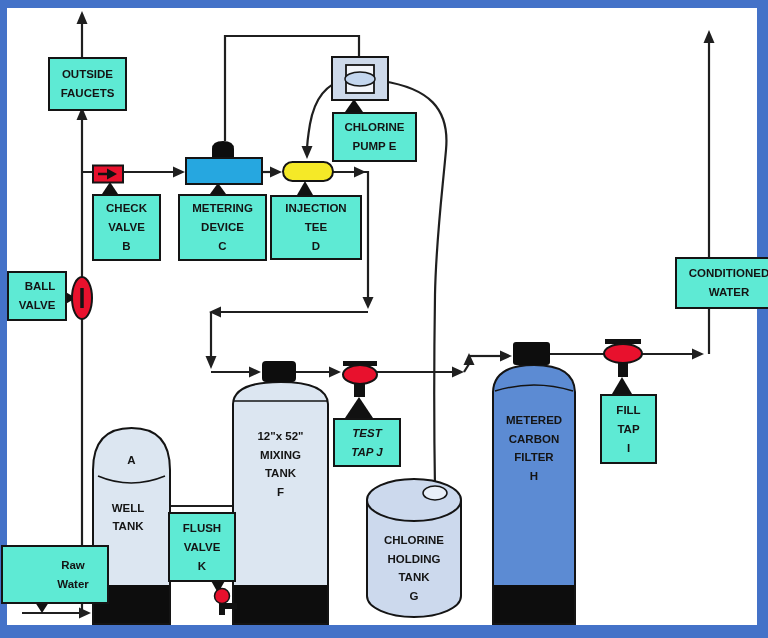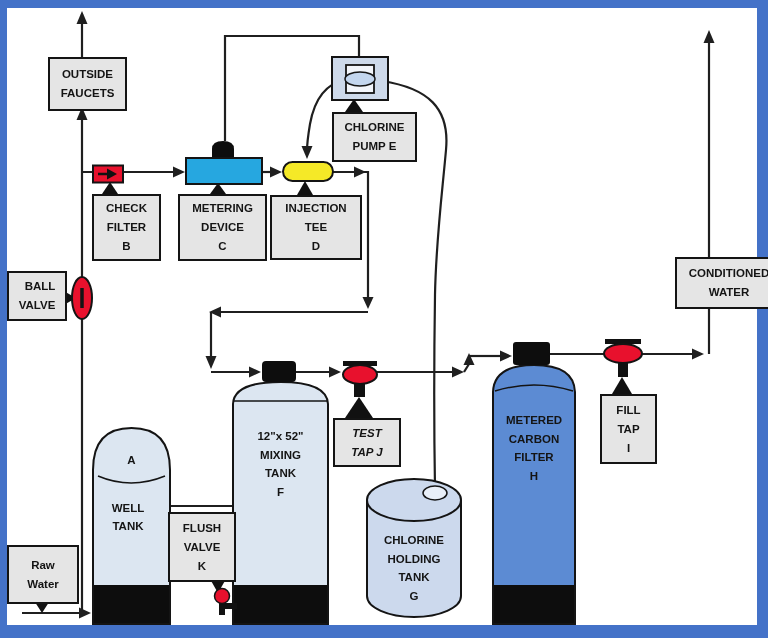--- a/index.html
+++ b/index.html
@@ -10,7 +10,7 @@
   .label{position:absolute;display:flex;align-items:center;justify-content:center;
          text-align:center;white-space:pre-line;font-weight:700;color:#141414;
          font-size:11.5px;line-height:19px;}
-  .box{background:#e5e5e5;border:2px solid #141414;}
+  .box{background:#5eead4;border:2px solid #141414;}
   .tanktext{line-height:18.5px;}
 </style>
 </head>

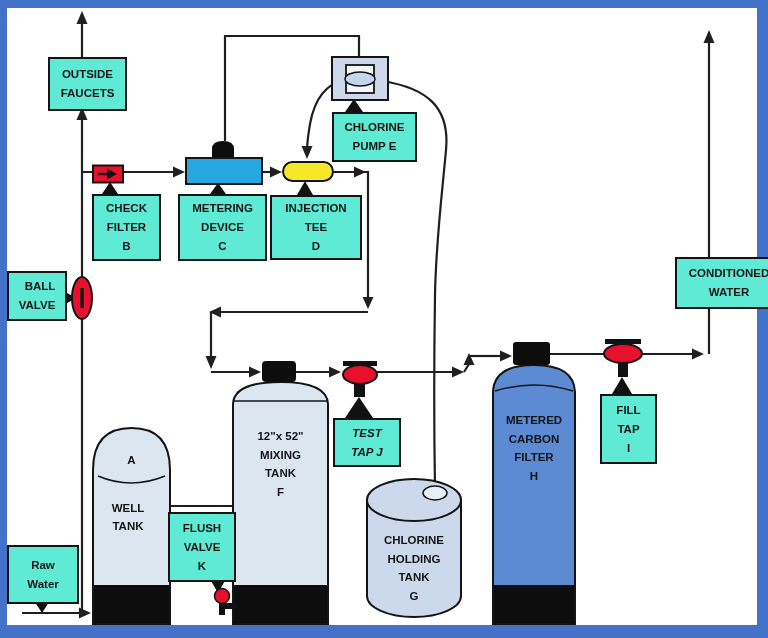--- a/index.html
+++ b/index.html
@@ -154,7 +154,7 @@
   <div class="label box" style="left:7px;top:545px;width:68px;height:55px;">Raw
 Water</div>
   <div class="label box" style="left:92px;top:194px;width:65px;height:63px;">CHECK
-FILTER
+VALVE
 B</div>
   <div class="label box" style="left:178px;top:194px;width:85px;height:63px;">METERING
 DEVICE

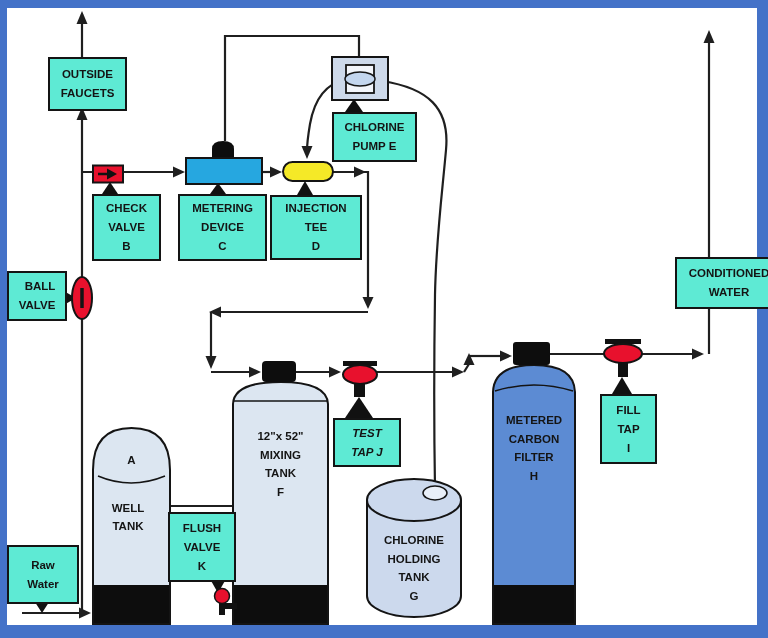--- a/index.html
+++ b/index.html
@@ -151,7 +151,7 @@
 FAUCETS</div>
   <div class="label box" style="left:7px;top:271px;width:56px;height:46px;text-align:right;">BALL
 VALVE</div>
-  <div class="label box" style="left:7px;top:545px;width:68px;height:55px;">Raw
+  <div class="label box" style="left:1px;top:545px;width:68px;height:55px;padding-left:36px;">Raw
 Water</div>
   <div class="label box" style="left:92px;top:194px;width:65px;height:63px;">CHECK
 VALVE

